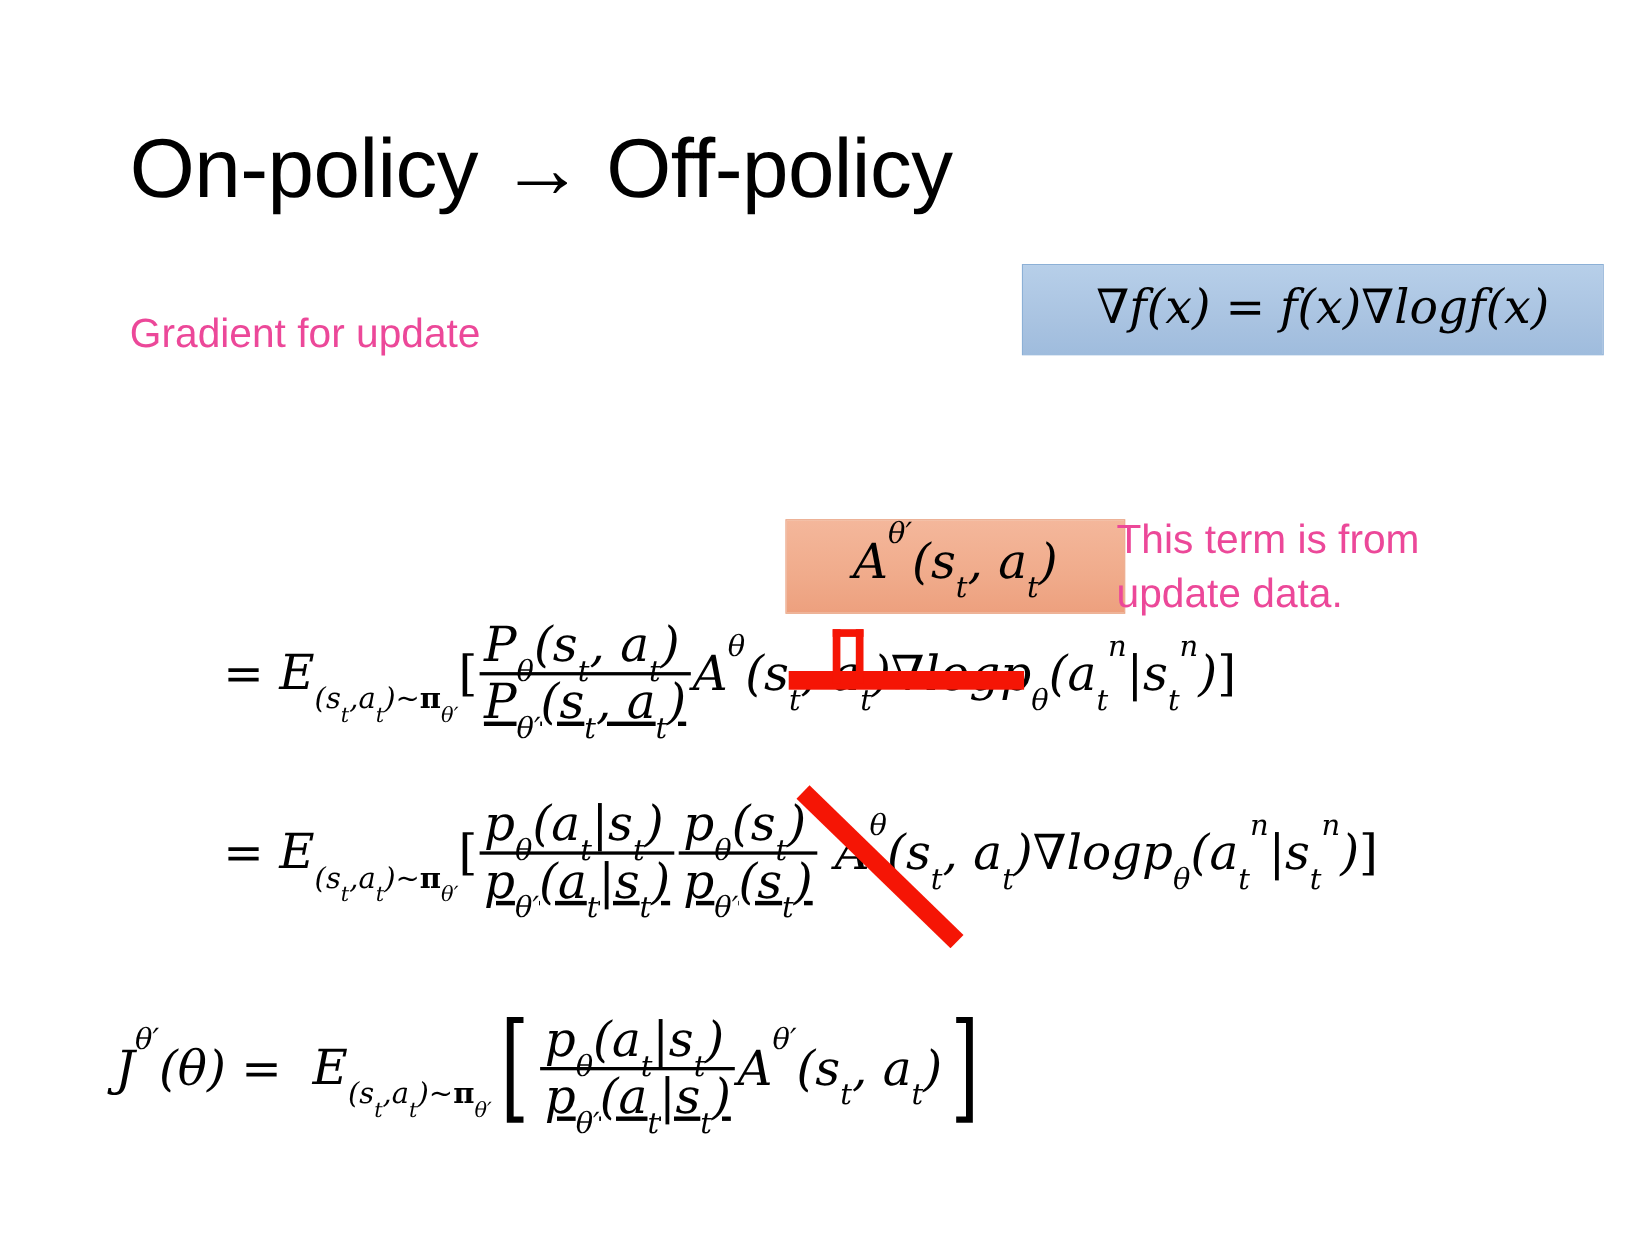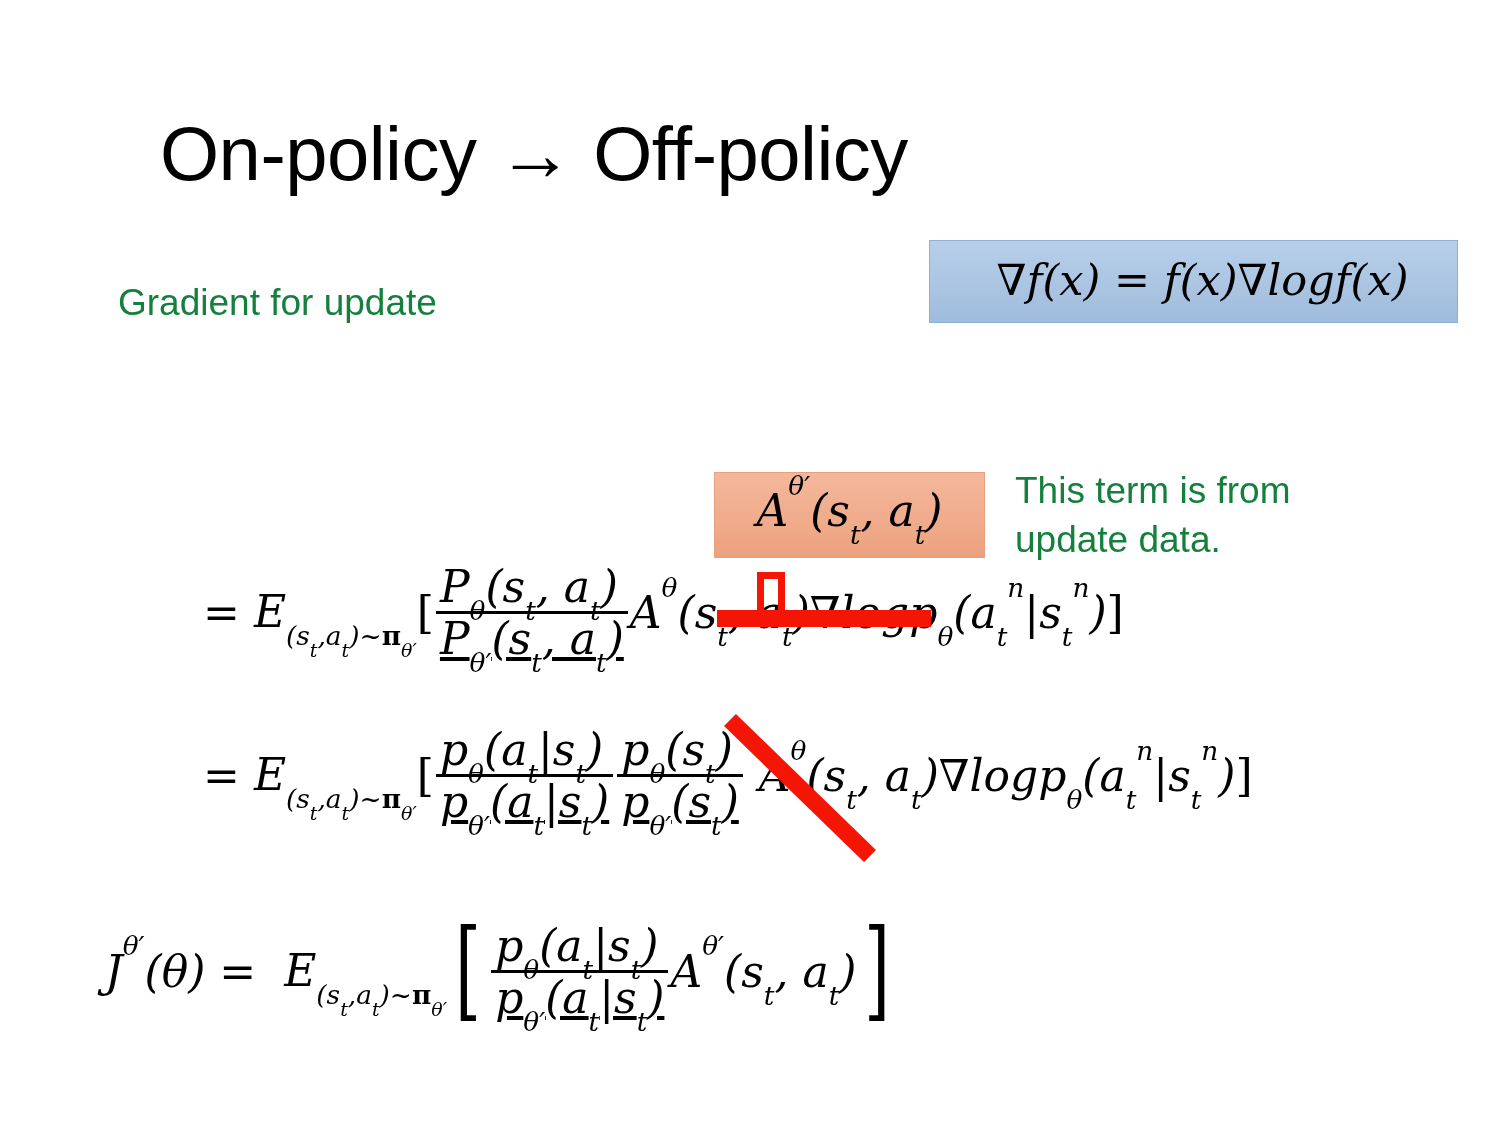--- a/index.html
+++ b/index.html
@@ -30,7 +30,6 @@
     letter-spacing: -0.5px;
     white-space: nowrap;
     line-height: 1.1;
-    margin-left: 42px;
   }
 
   

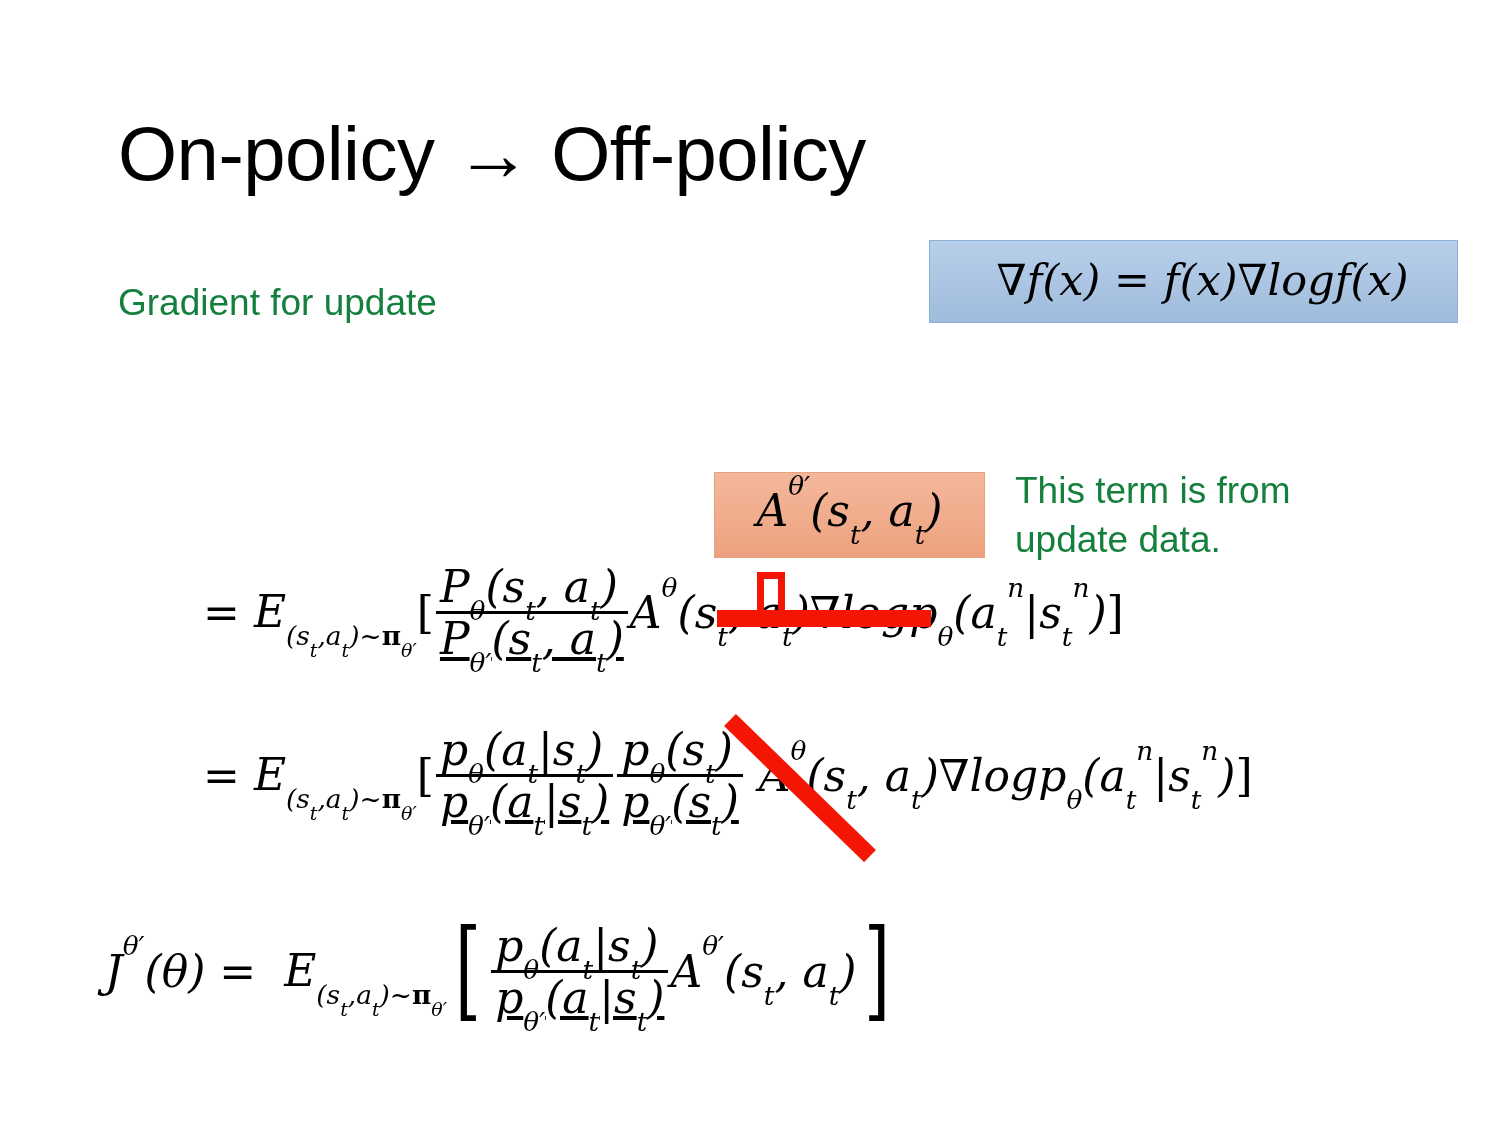--- a/index.html
+++ b/index.html
@@ -38,7 +38,7 @@
     font-family: "Liberation Sans", sans-serif;
     font-size: 37px;
     font-weight: 400;
-    color: #15803d;
+    color: #ec4899;
     white-space: nowrap;
     line-height: 1.25;
   }

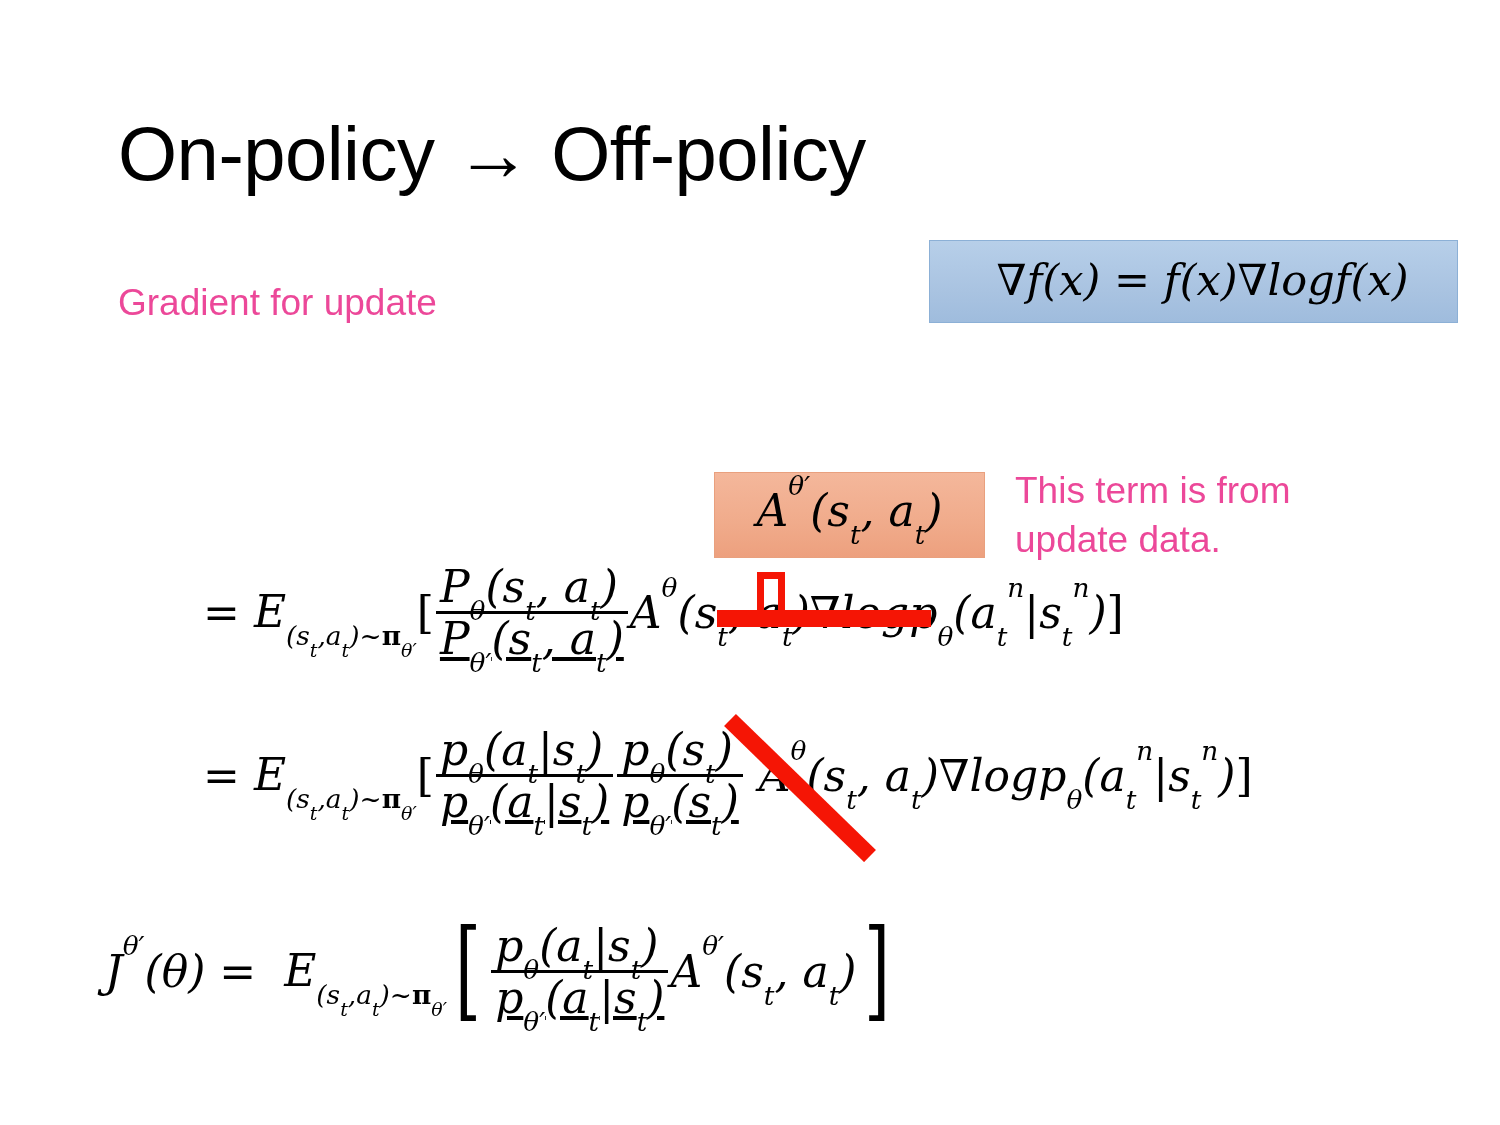--- a/index.html
+++ b/index.html
@@ -129,7 +129,7 @@
   #orange-box {
     position: absolute;
     left: 714px; top: 472px;
-    width: 271px; height: 86px;
+    width: 309px; height: 86px;
     background: linear-gradient(180deg, #f4b79b 0%, #f0ab8b 60%, #edA07e 100%);
     border: 1px solid #e9a07e;
     box-sizing: border-box;

